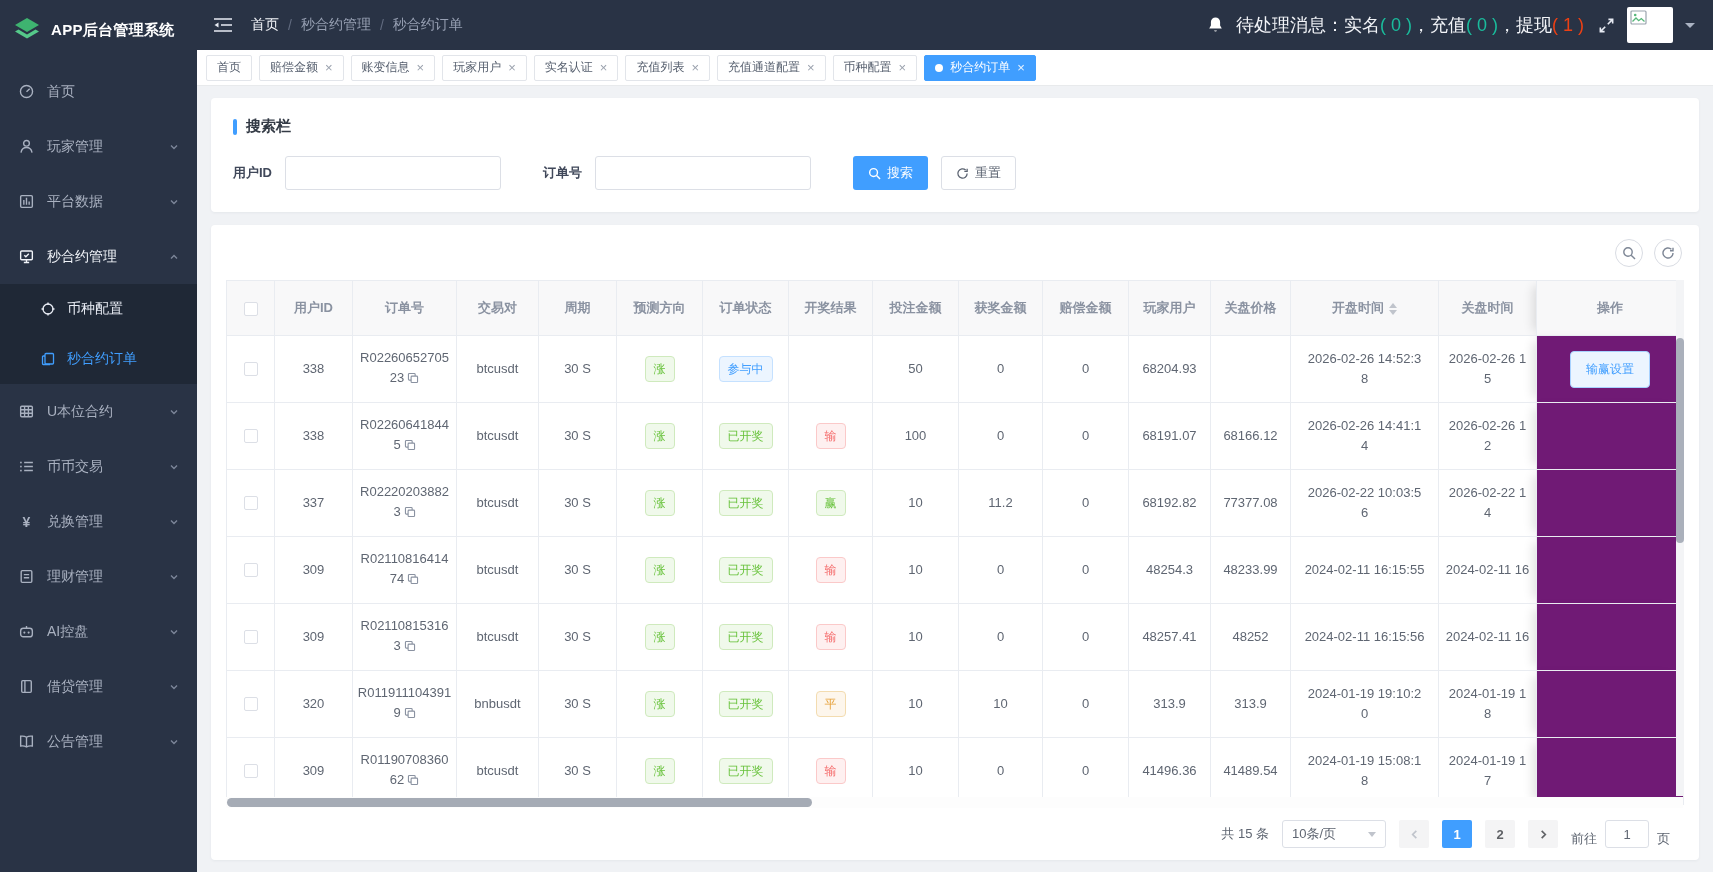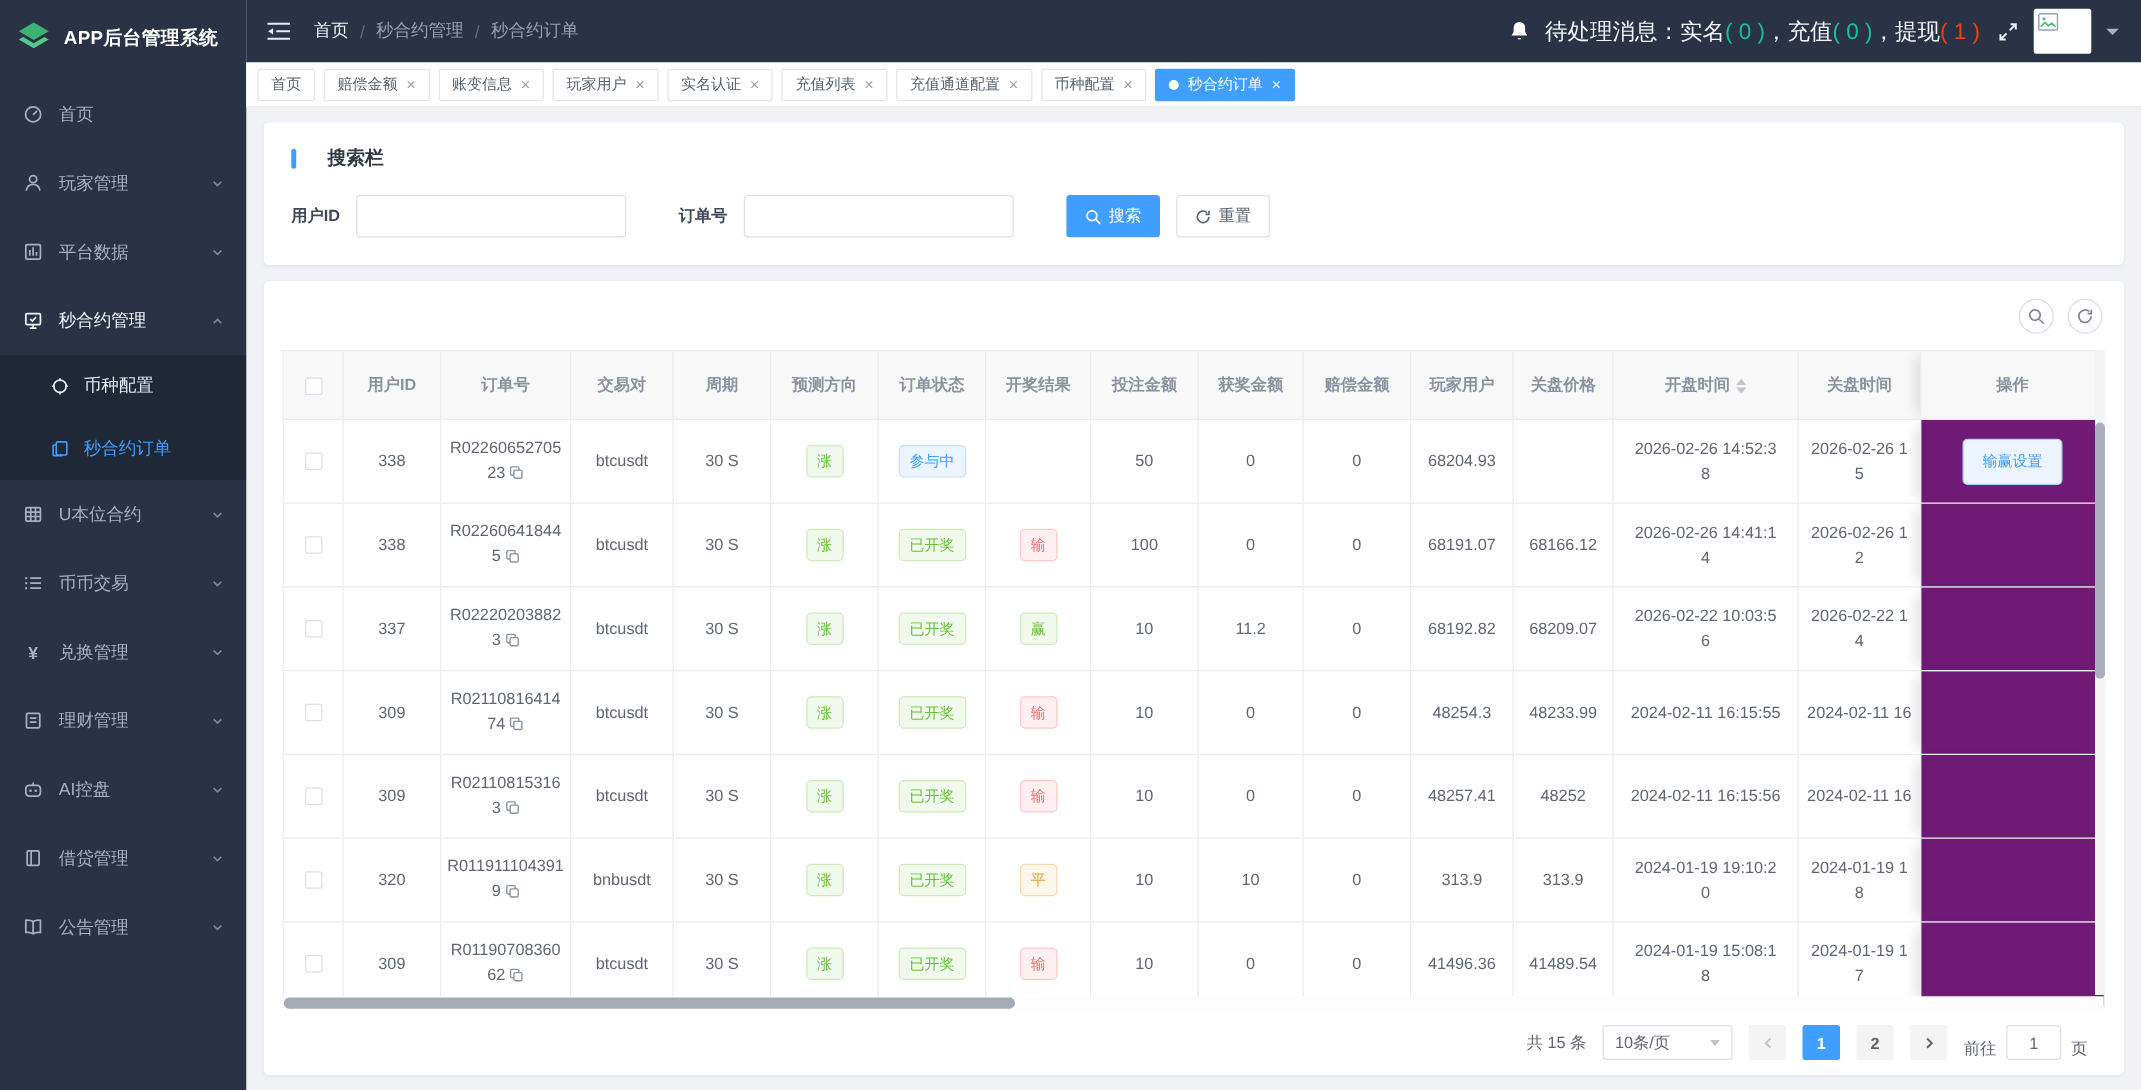--- a/index.html
+++ b/index.html
@@ -51,7 +51,7 @@
 .content{flex:1;padding:12px 14px;display:flex;flex-direction:column;min-height:0;}
 .card{background:#fff;border-radius:4px;box-shadow:0 1px 3px rgba(25,35,61,.05);}
 .search-card{padding:19px 22px 22px;flex-shrink:0;}
-.card-title{display:flex;align-items:center;gap:25px;font-size:15px;font-weight:bold;color:#333a45;}
+.card-title{display:flex;align-items:center;gap:9px;font-size:15px;font-weight:bold;color:#333a45;}
 .card-title .bar{width:4px;height:16px;background:#409eff;border-radius:2px;}
 .search-form{display:flex;align-items:center;margin-top:20px;}
 .f-label{font-size:13px;font-weight:bold;color:#40485a;margin-right:13px;white-space:nowrap;}

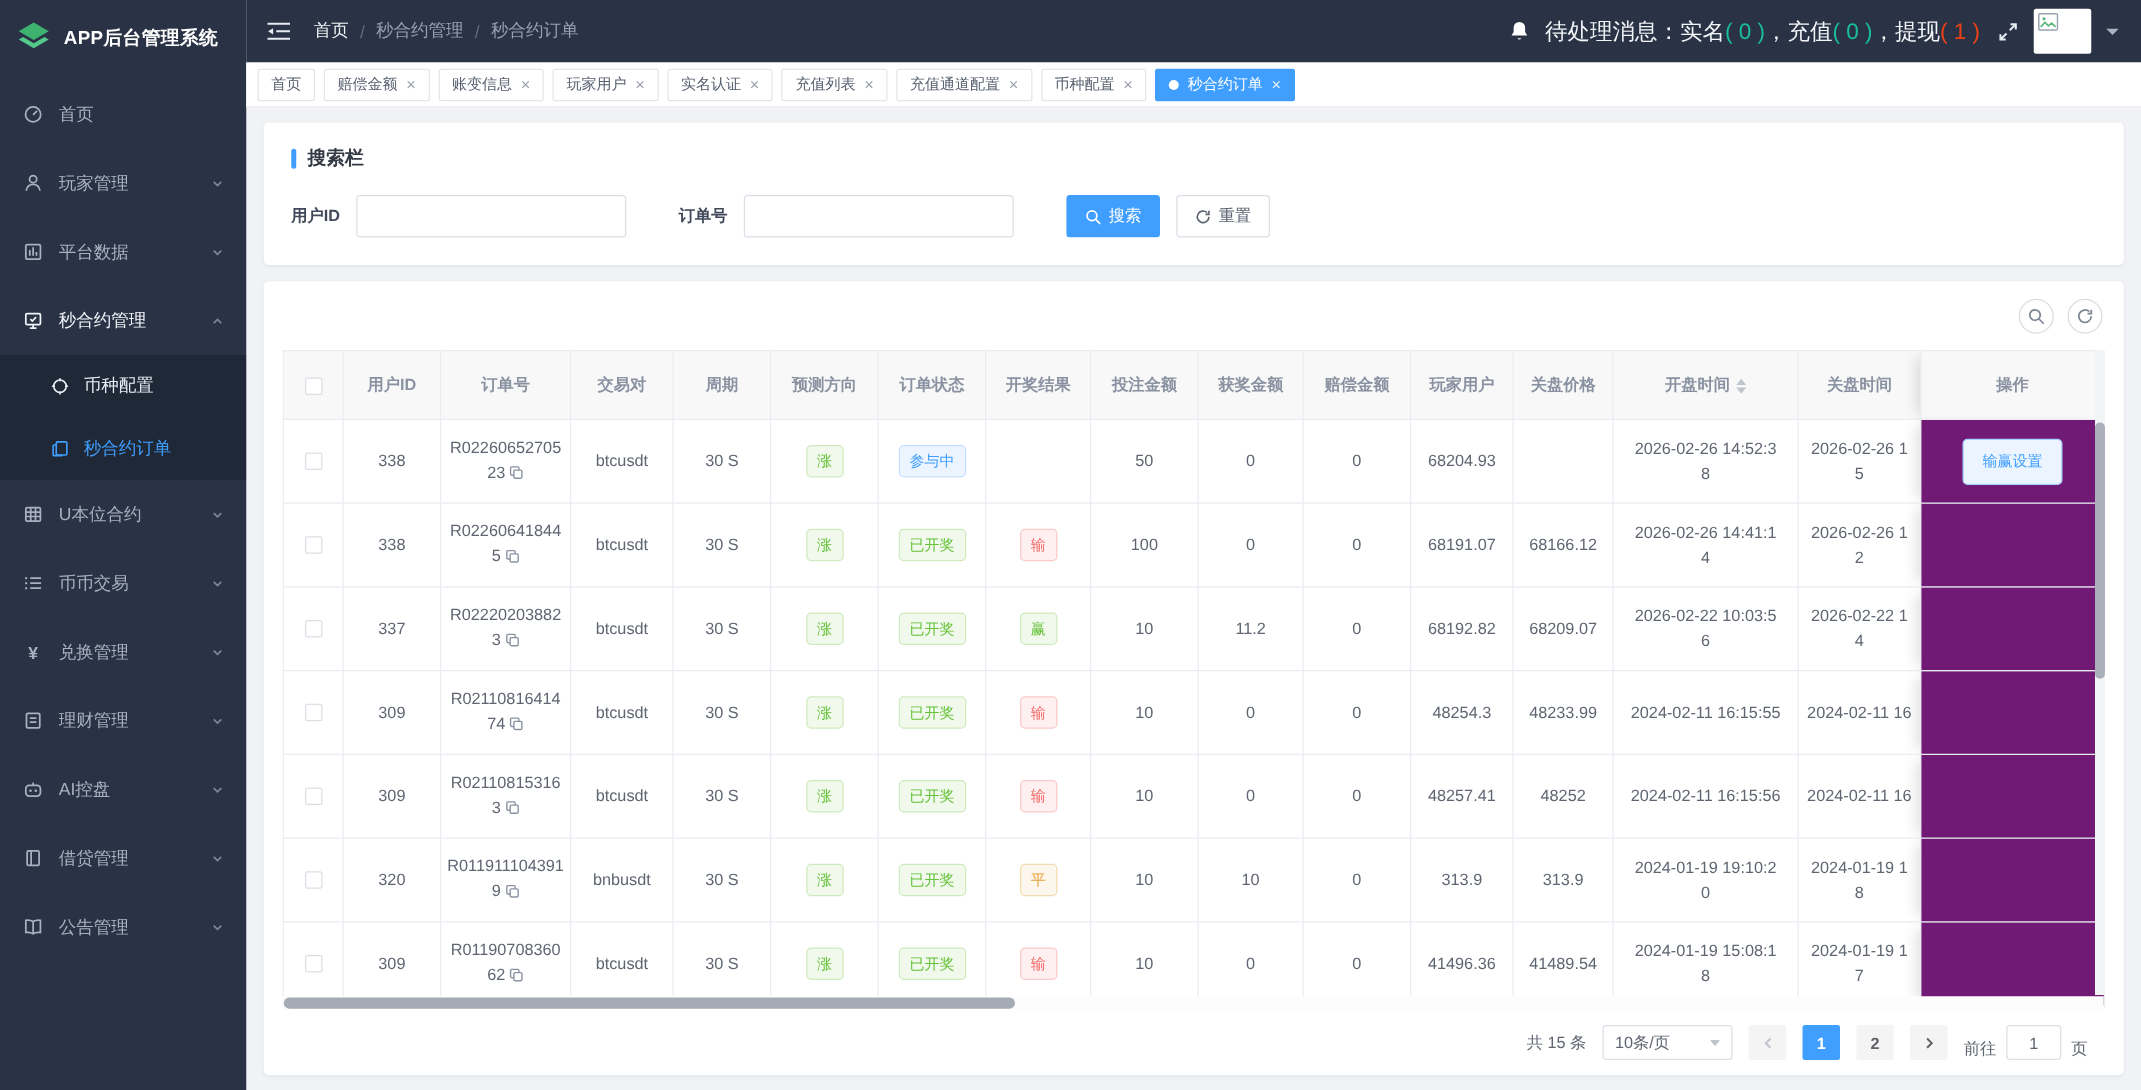--- a/index.html
+++ b/index.html
@@ -470,7 +470,7 @@
     <td>11.2</td>
     <td>0</td>
     <td>68192.82</td>
-    <td>68209.07</td>
+    <td>77377.08</td>
     <td class="cell-pre">2026-02-22 10:03:5
 6</td>
     <td class="cell-pre">2026-02-22 1

